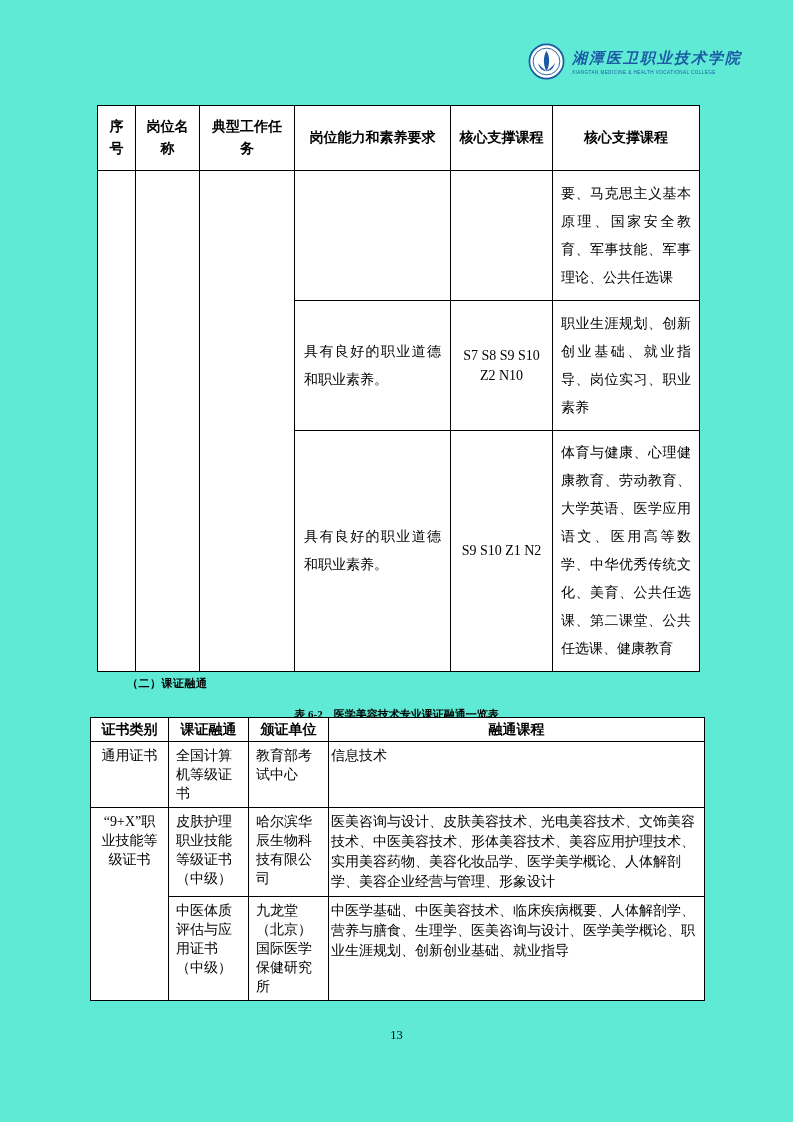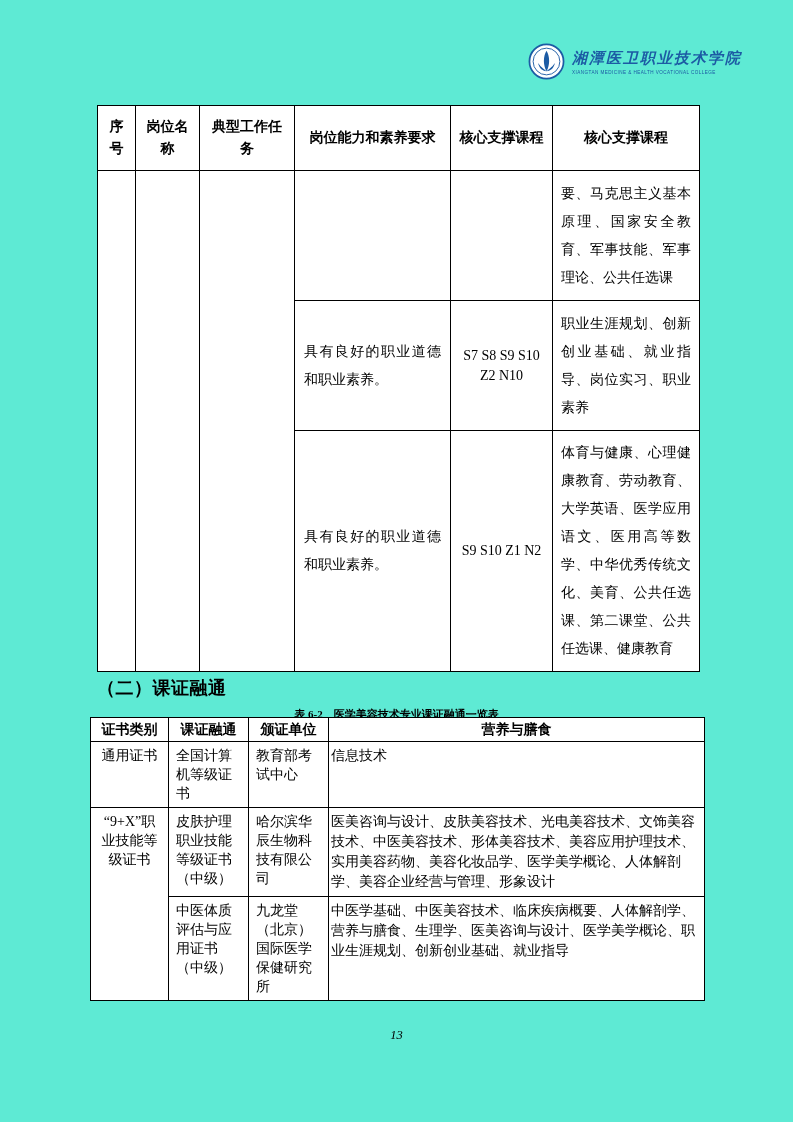--- a/index.html
+++ b/index.html
@@ -70,8 +70,8 @@
   .section-heading {
     position: absolute;
     top: 676px;
-    left: 97px;
-    font-size: 18px;
+    left: 127px;
+    font-size: 11px;
     font-weight: bold;
     letter-spacing: 0.5px;
   }

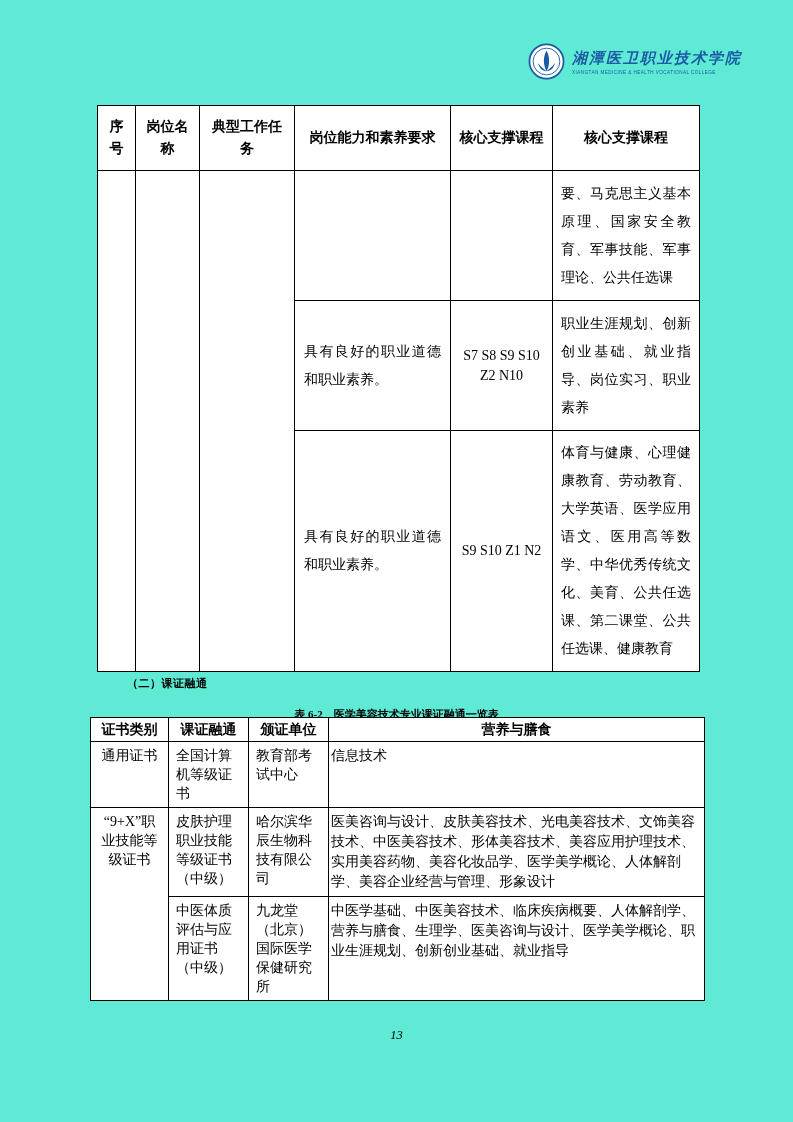--- a/index.html
+++ b/index.html
@@ -184,7 +184,7 @@
         <th>证书类别</th>
         <th>课证融通</th>
         <th>颁证单位</th>
-        <th>营养与膳食</th>
+        <th>融通课程</th>
       </tr>
     </thead>
     <tbody>

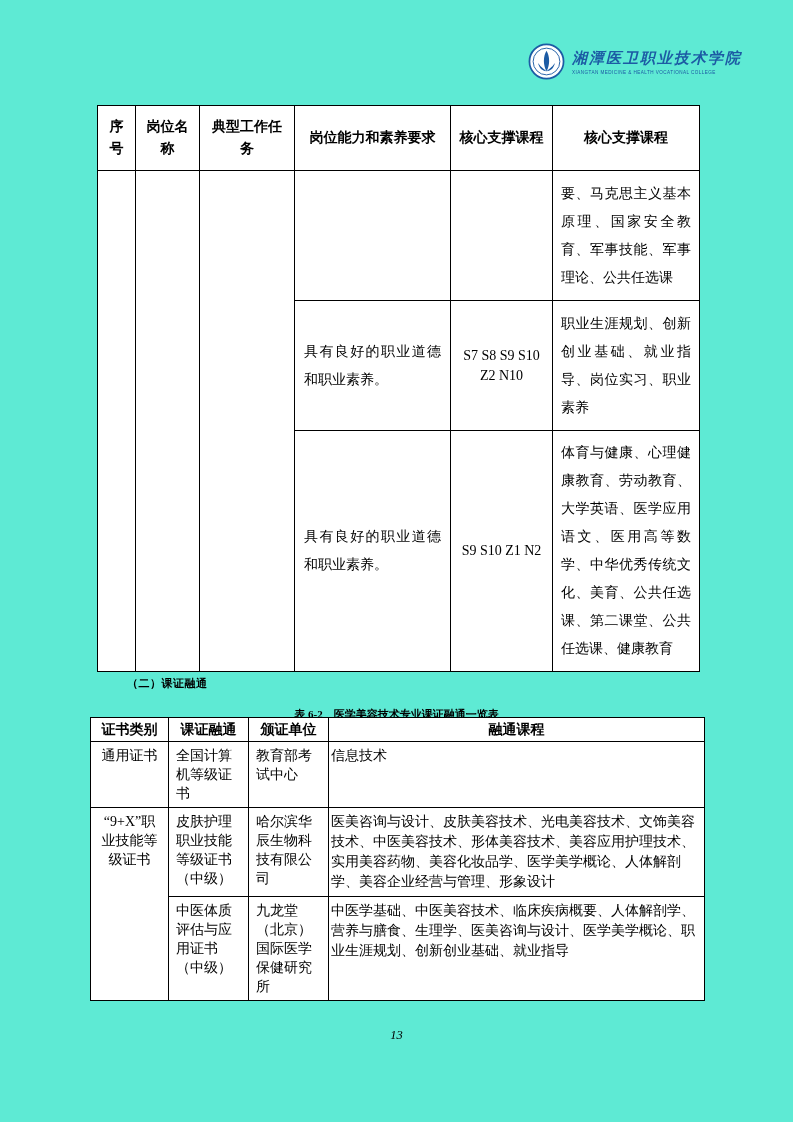--- a/index.html
+++ b/index.html
@@ -104,7 +104,6 @@
     width: 100%;
     text-align: center;
     font-size: 12.5px;
-    font-style: italic;
   }
 </style>
 </head>

